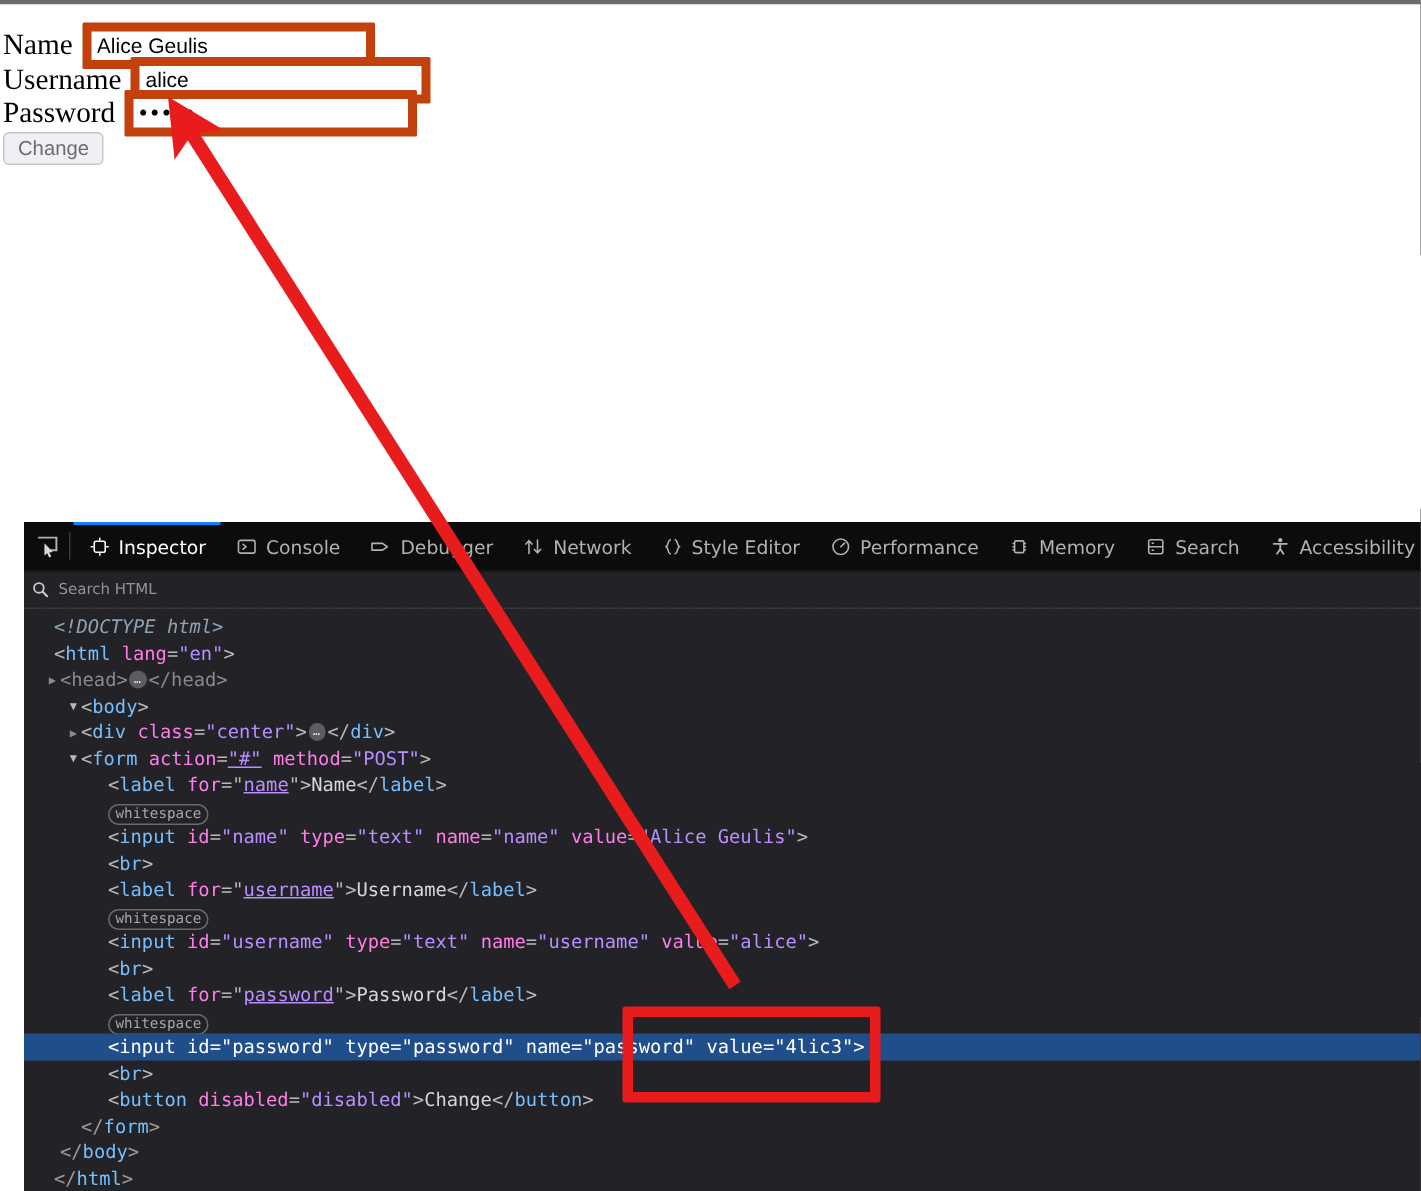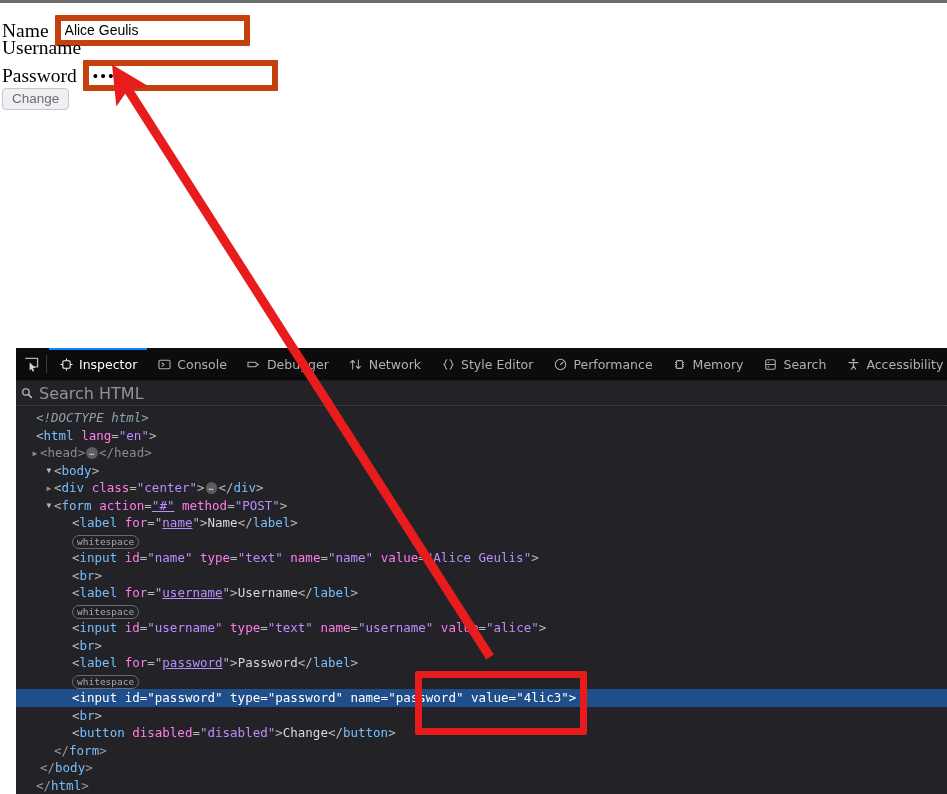--- a/index.html
+++ b/index.html
@@ -272,6 +272,7 @@
 
   <div class="form-row" id="row-user">
     <span class="form-label">Username</span>
+    <input class="form-input" id="input-username" type="text" value="alice" style="">
   </div>
 
   <div class="form-row" id="row-pass">

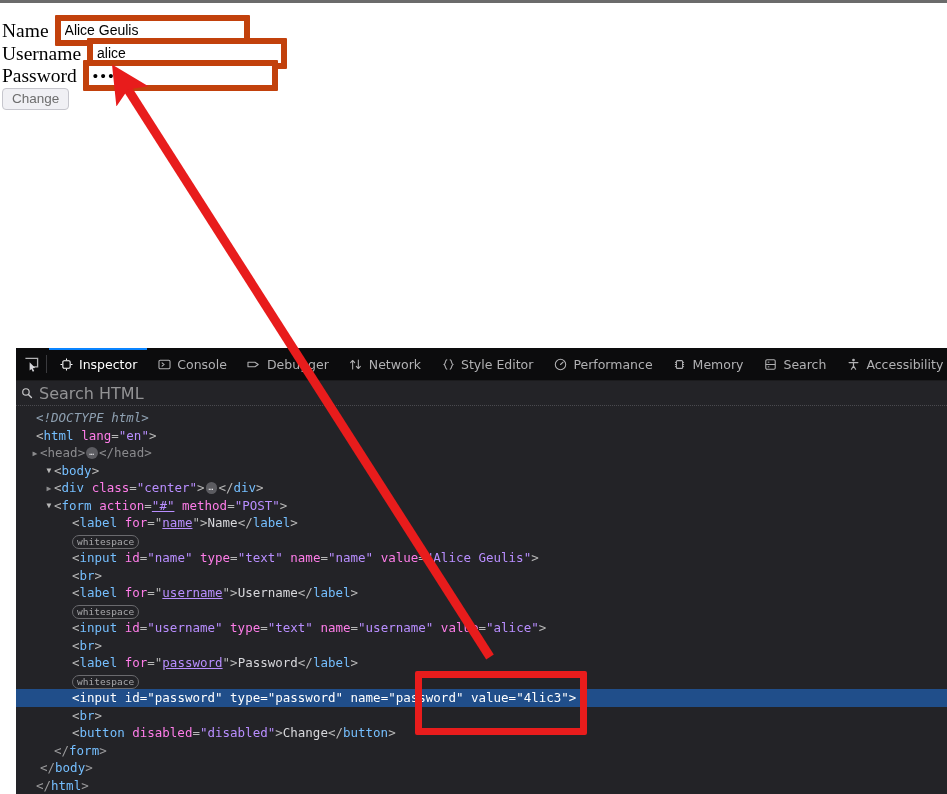--- a/index.html
+++ b/index.html
@@ -165,7 +165,7 @@
   }
   #search-input-text {
     color: #939395;
-    font-size: 16px;
+    font-size: 10px;
     margin-left: 6px;
     font-family: "DejaVu Sans", sans-serif;
   }

